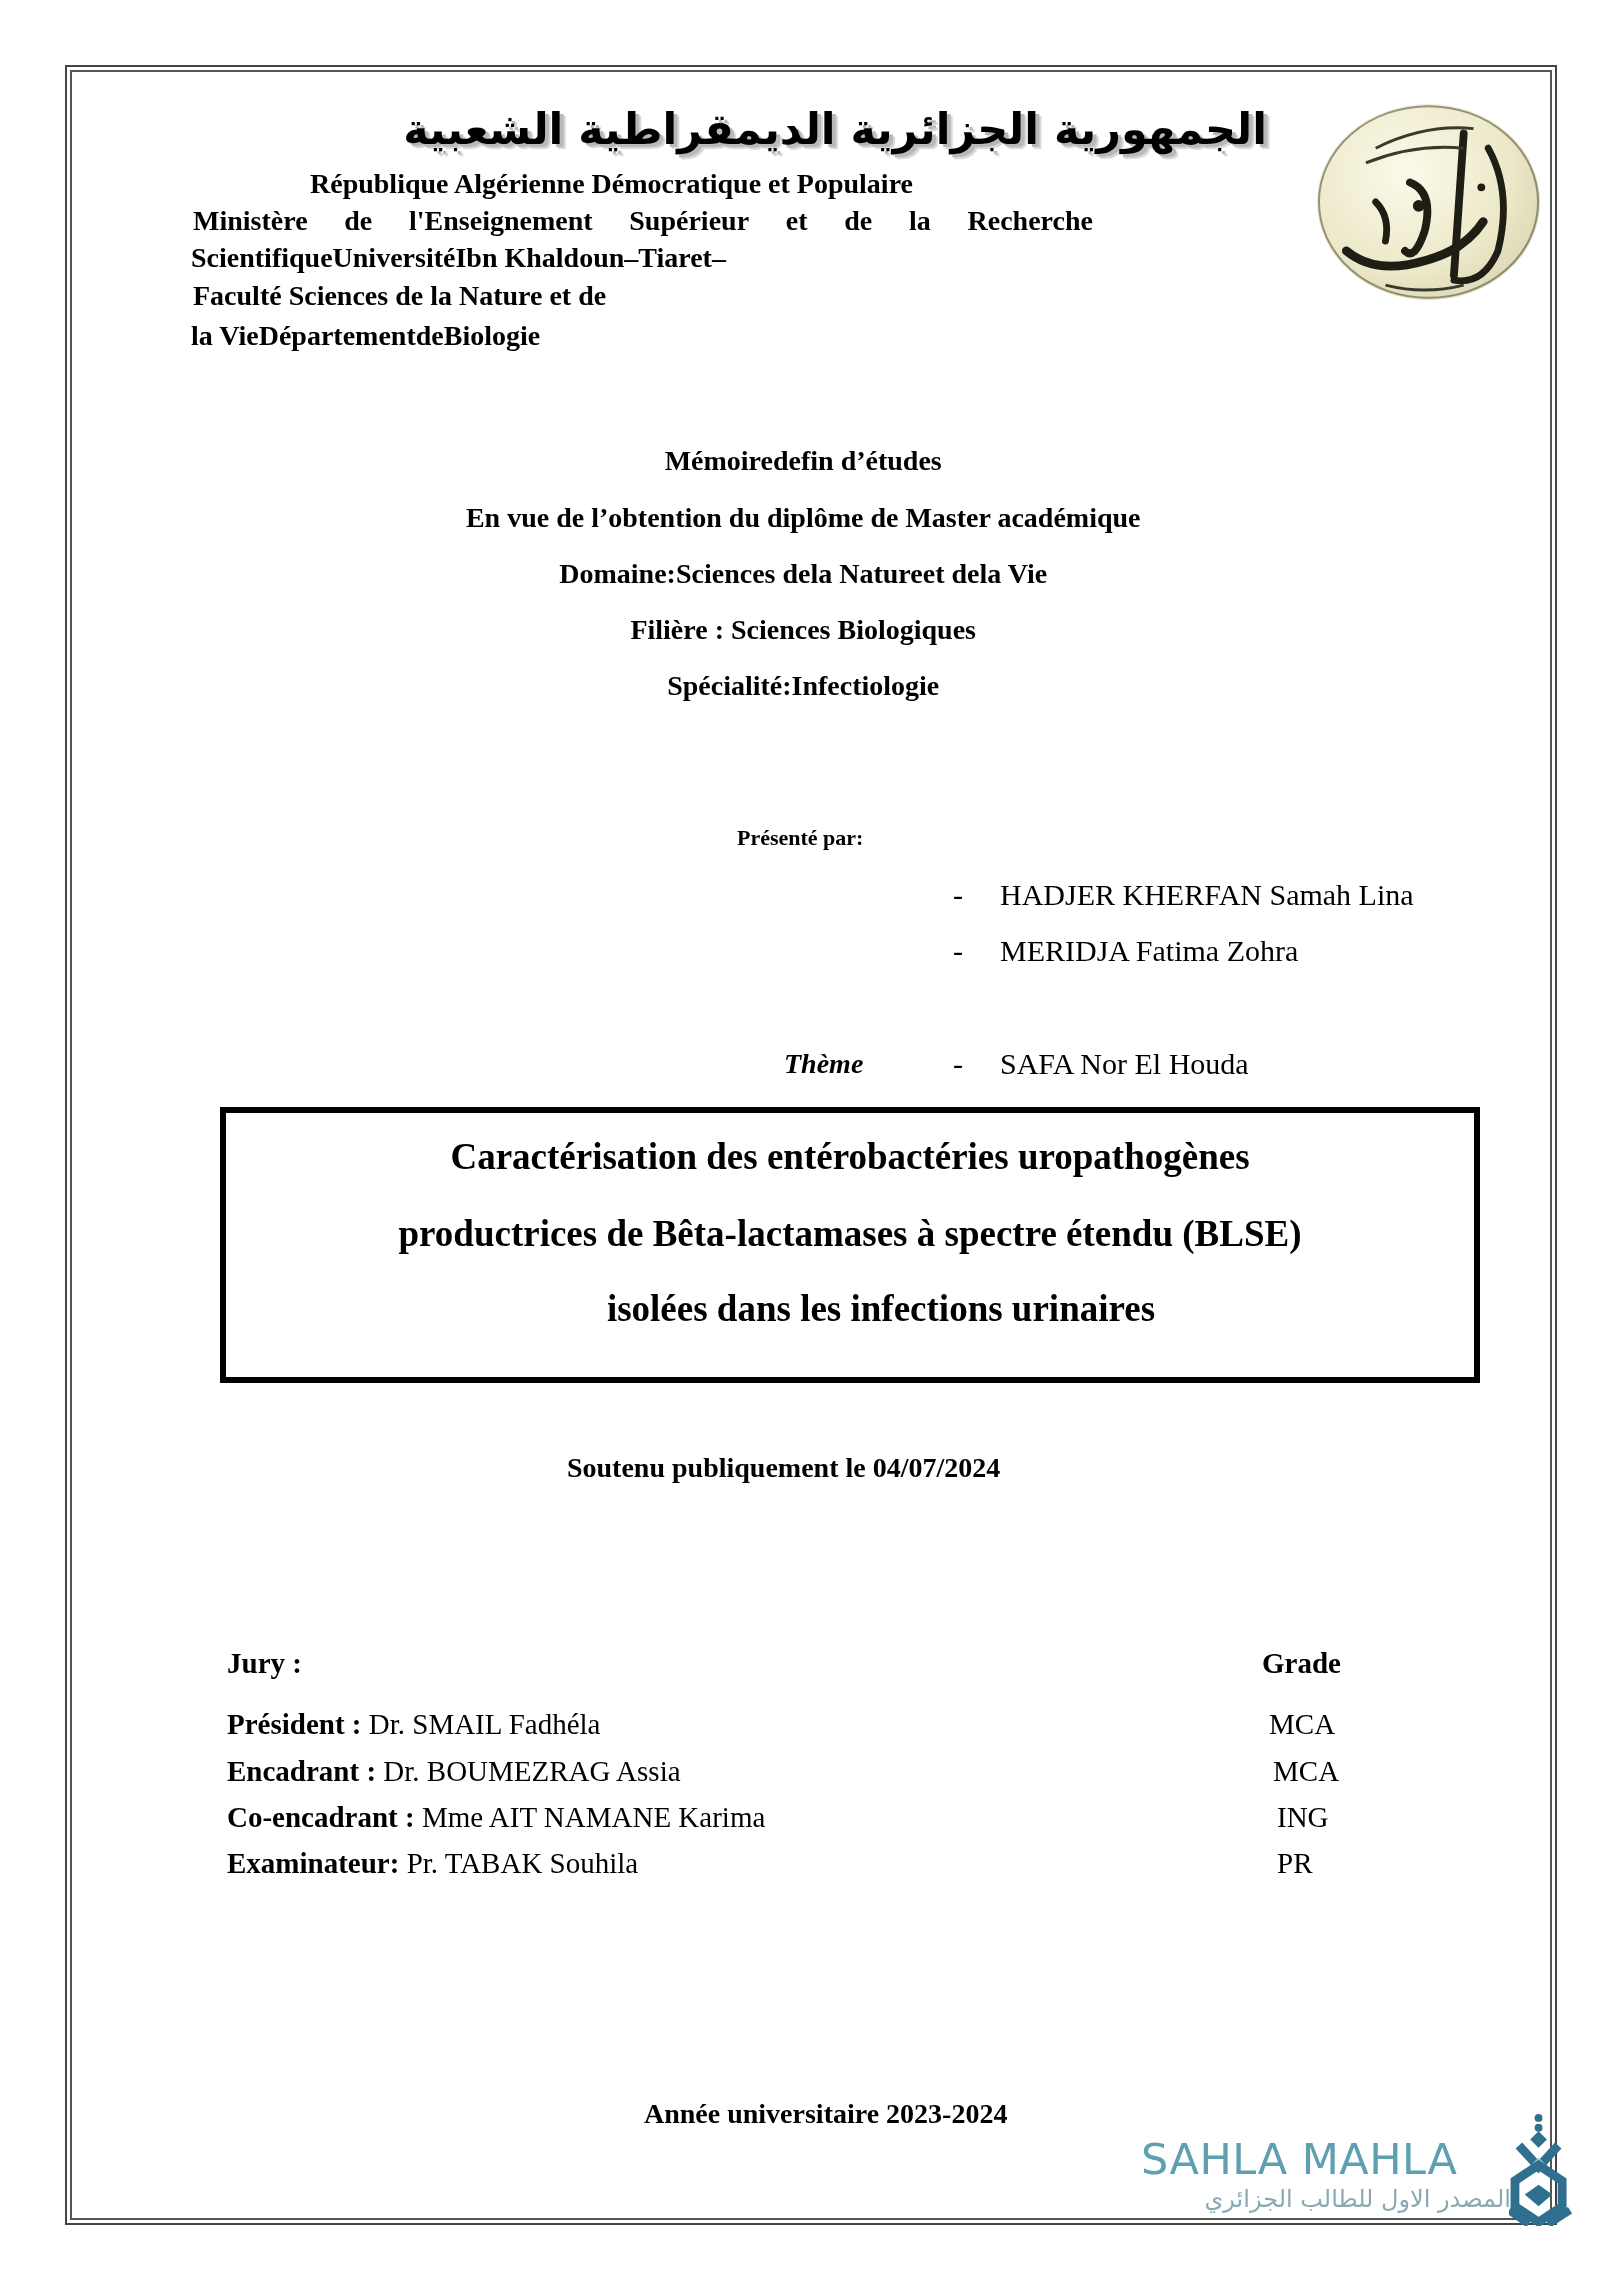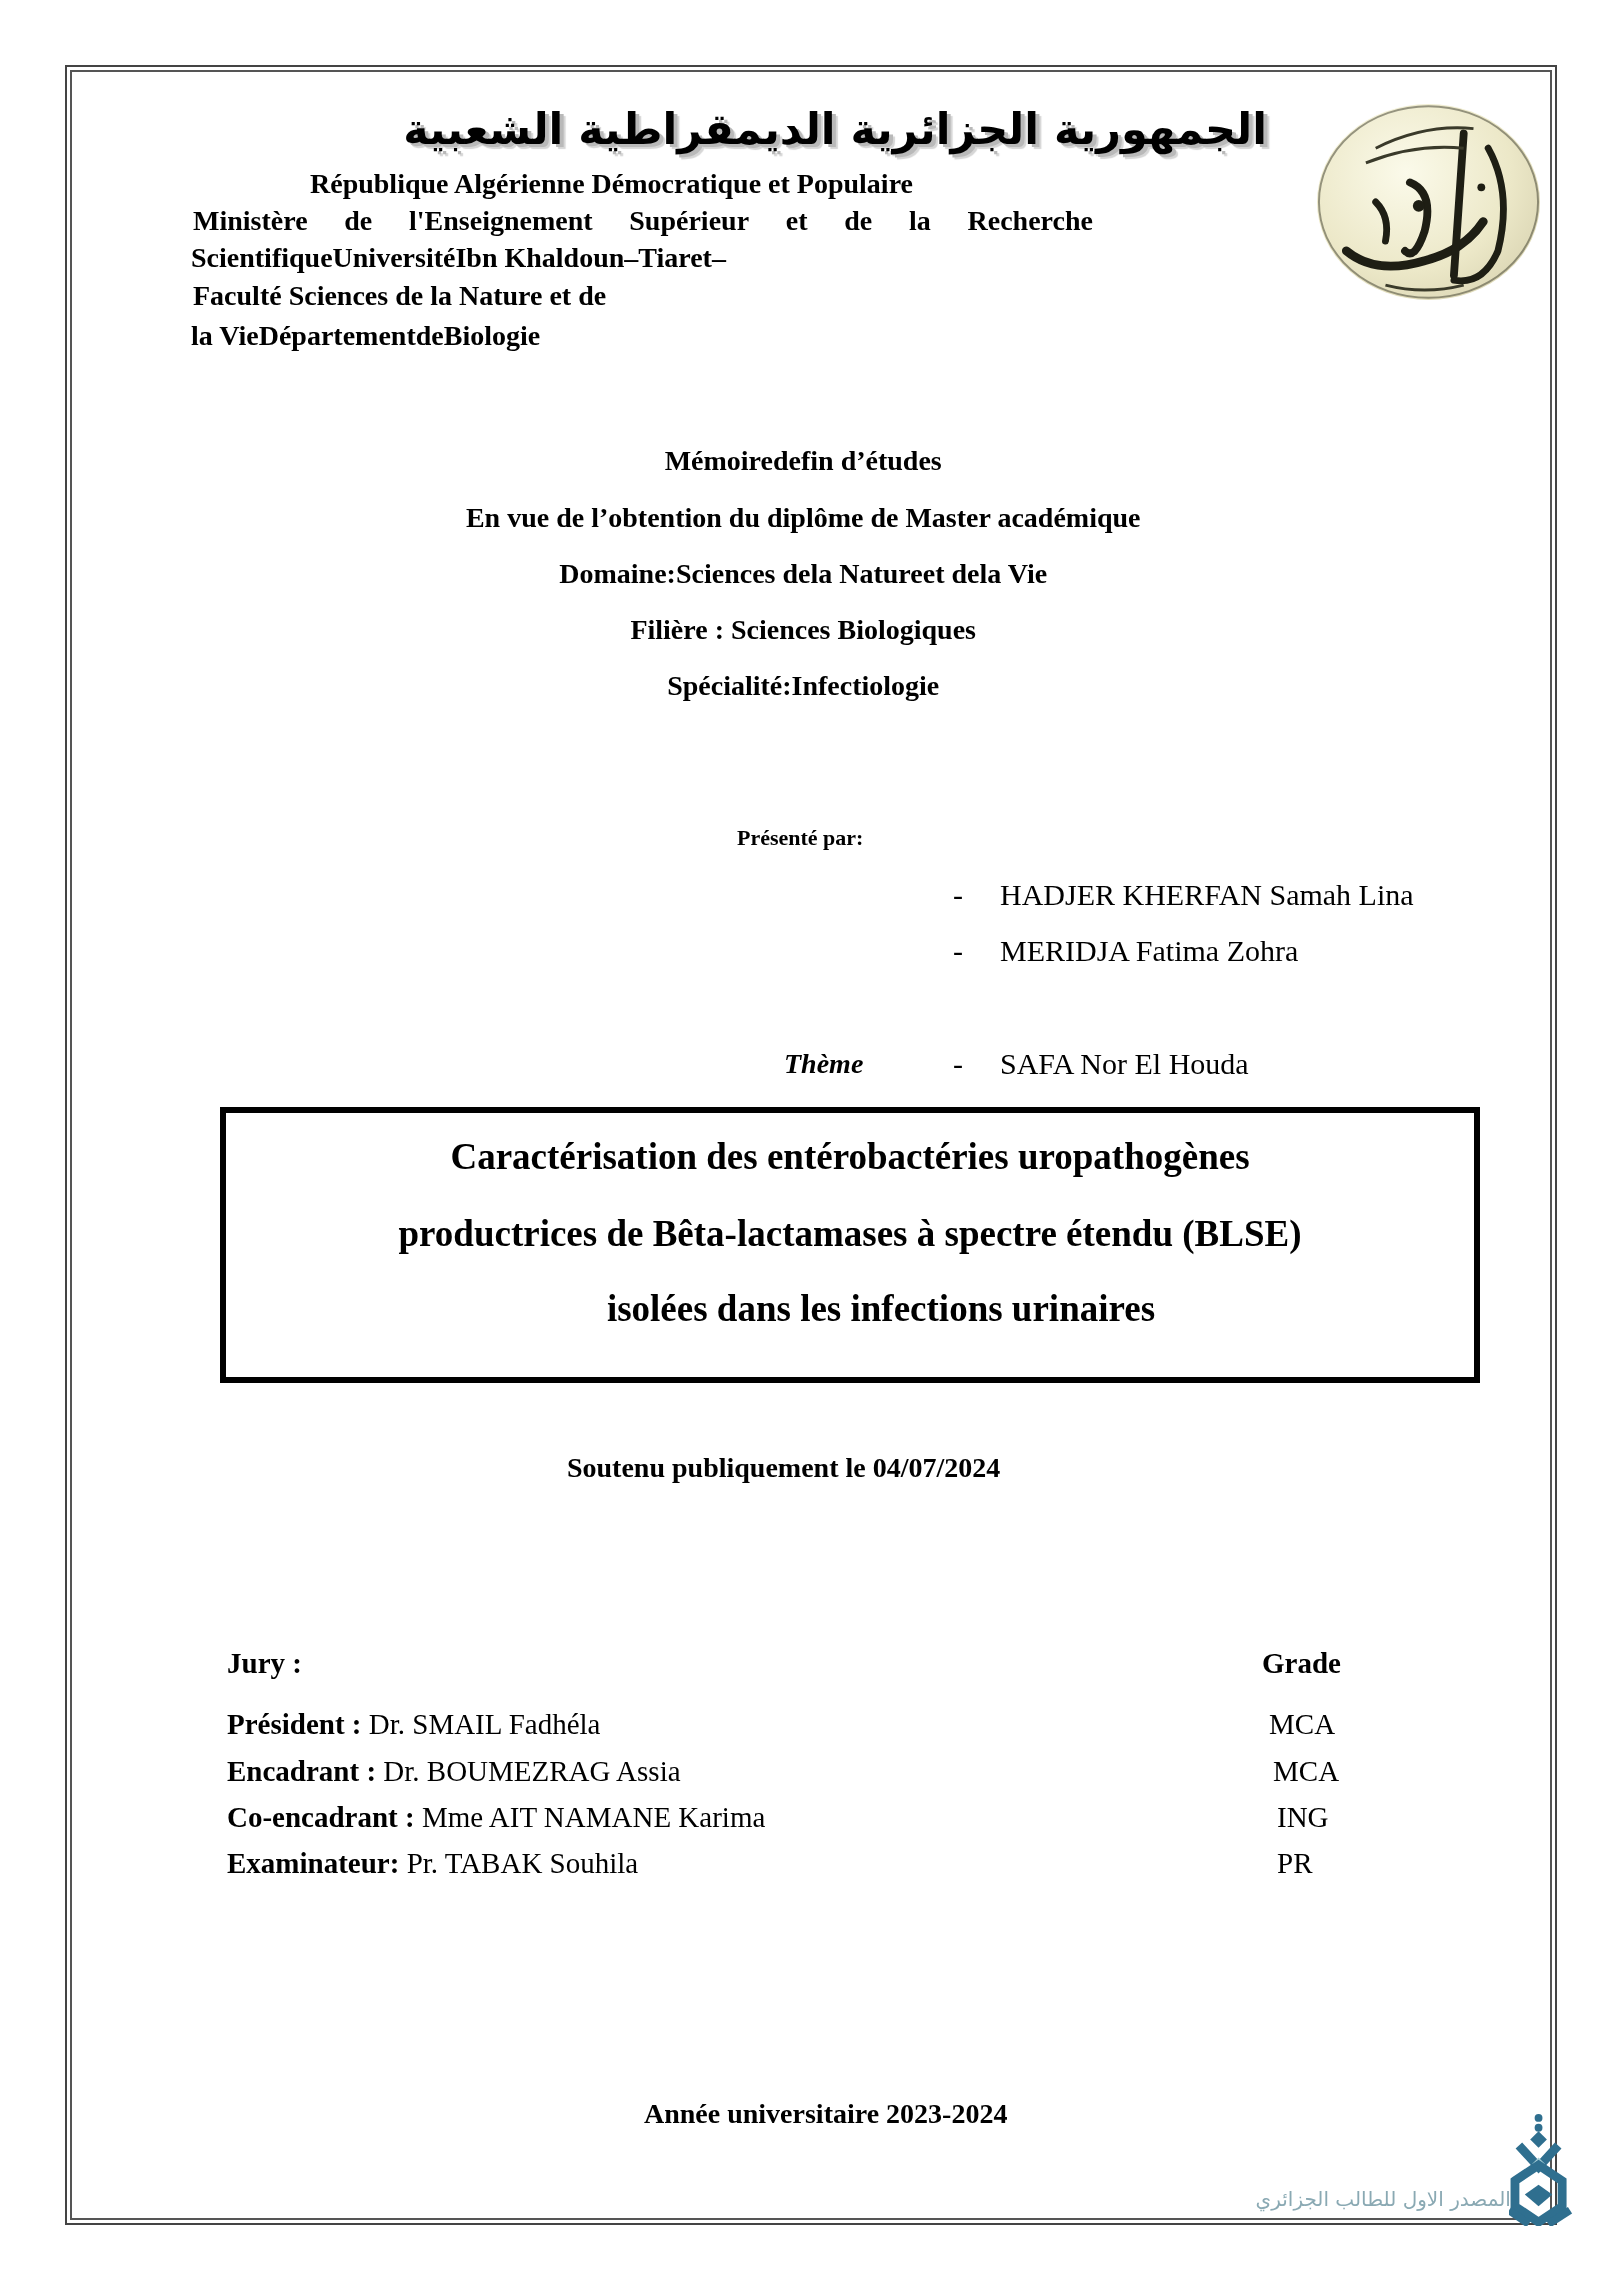--- a/index.html
+++ b/index.html
@@ -150,6 +150,7 @@
 <div class="abs center-line" style="left:14.7px; top:2095px;">Année universitaire 2023-2024</div>
 
 <div class="sahla-logo">
+  <div class="sahla-text">SAHLA MAHLA</div>
   <div class="sahla-arabic">المصدر الاول للطالب الجزائري</div>
   <svg class="sahla-icon" width="65" height="114" viewBox="0 0 66 116">
     <circle cx="30" cy="6" r="4" fill="#2f6f8f"></circle>

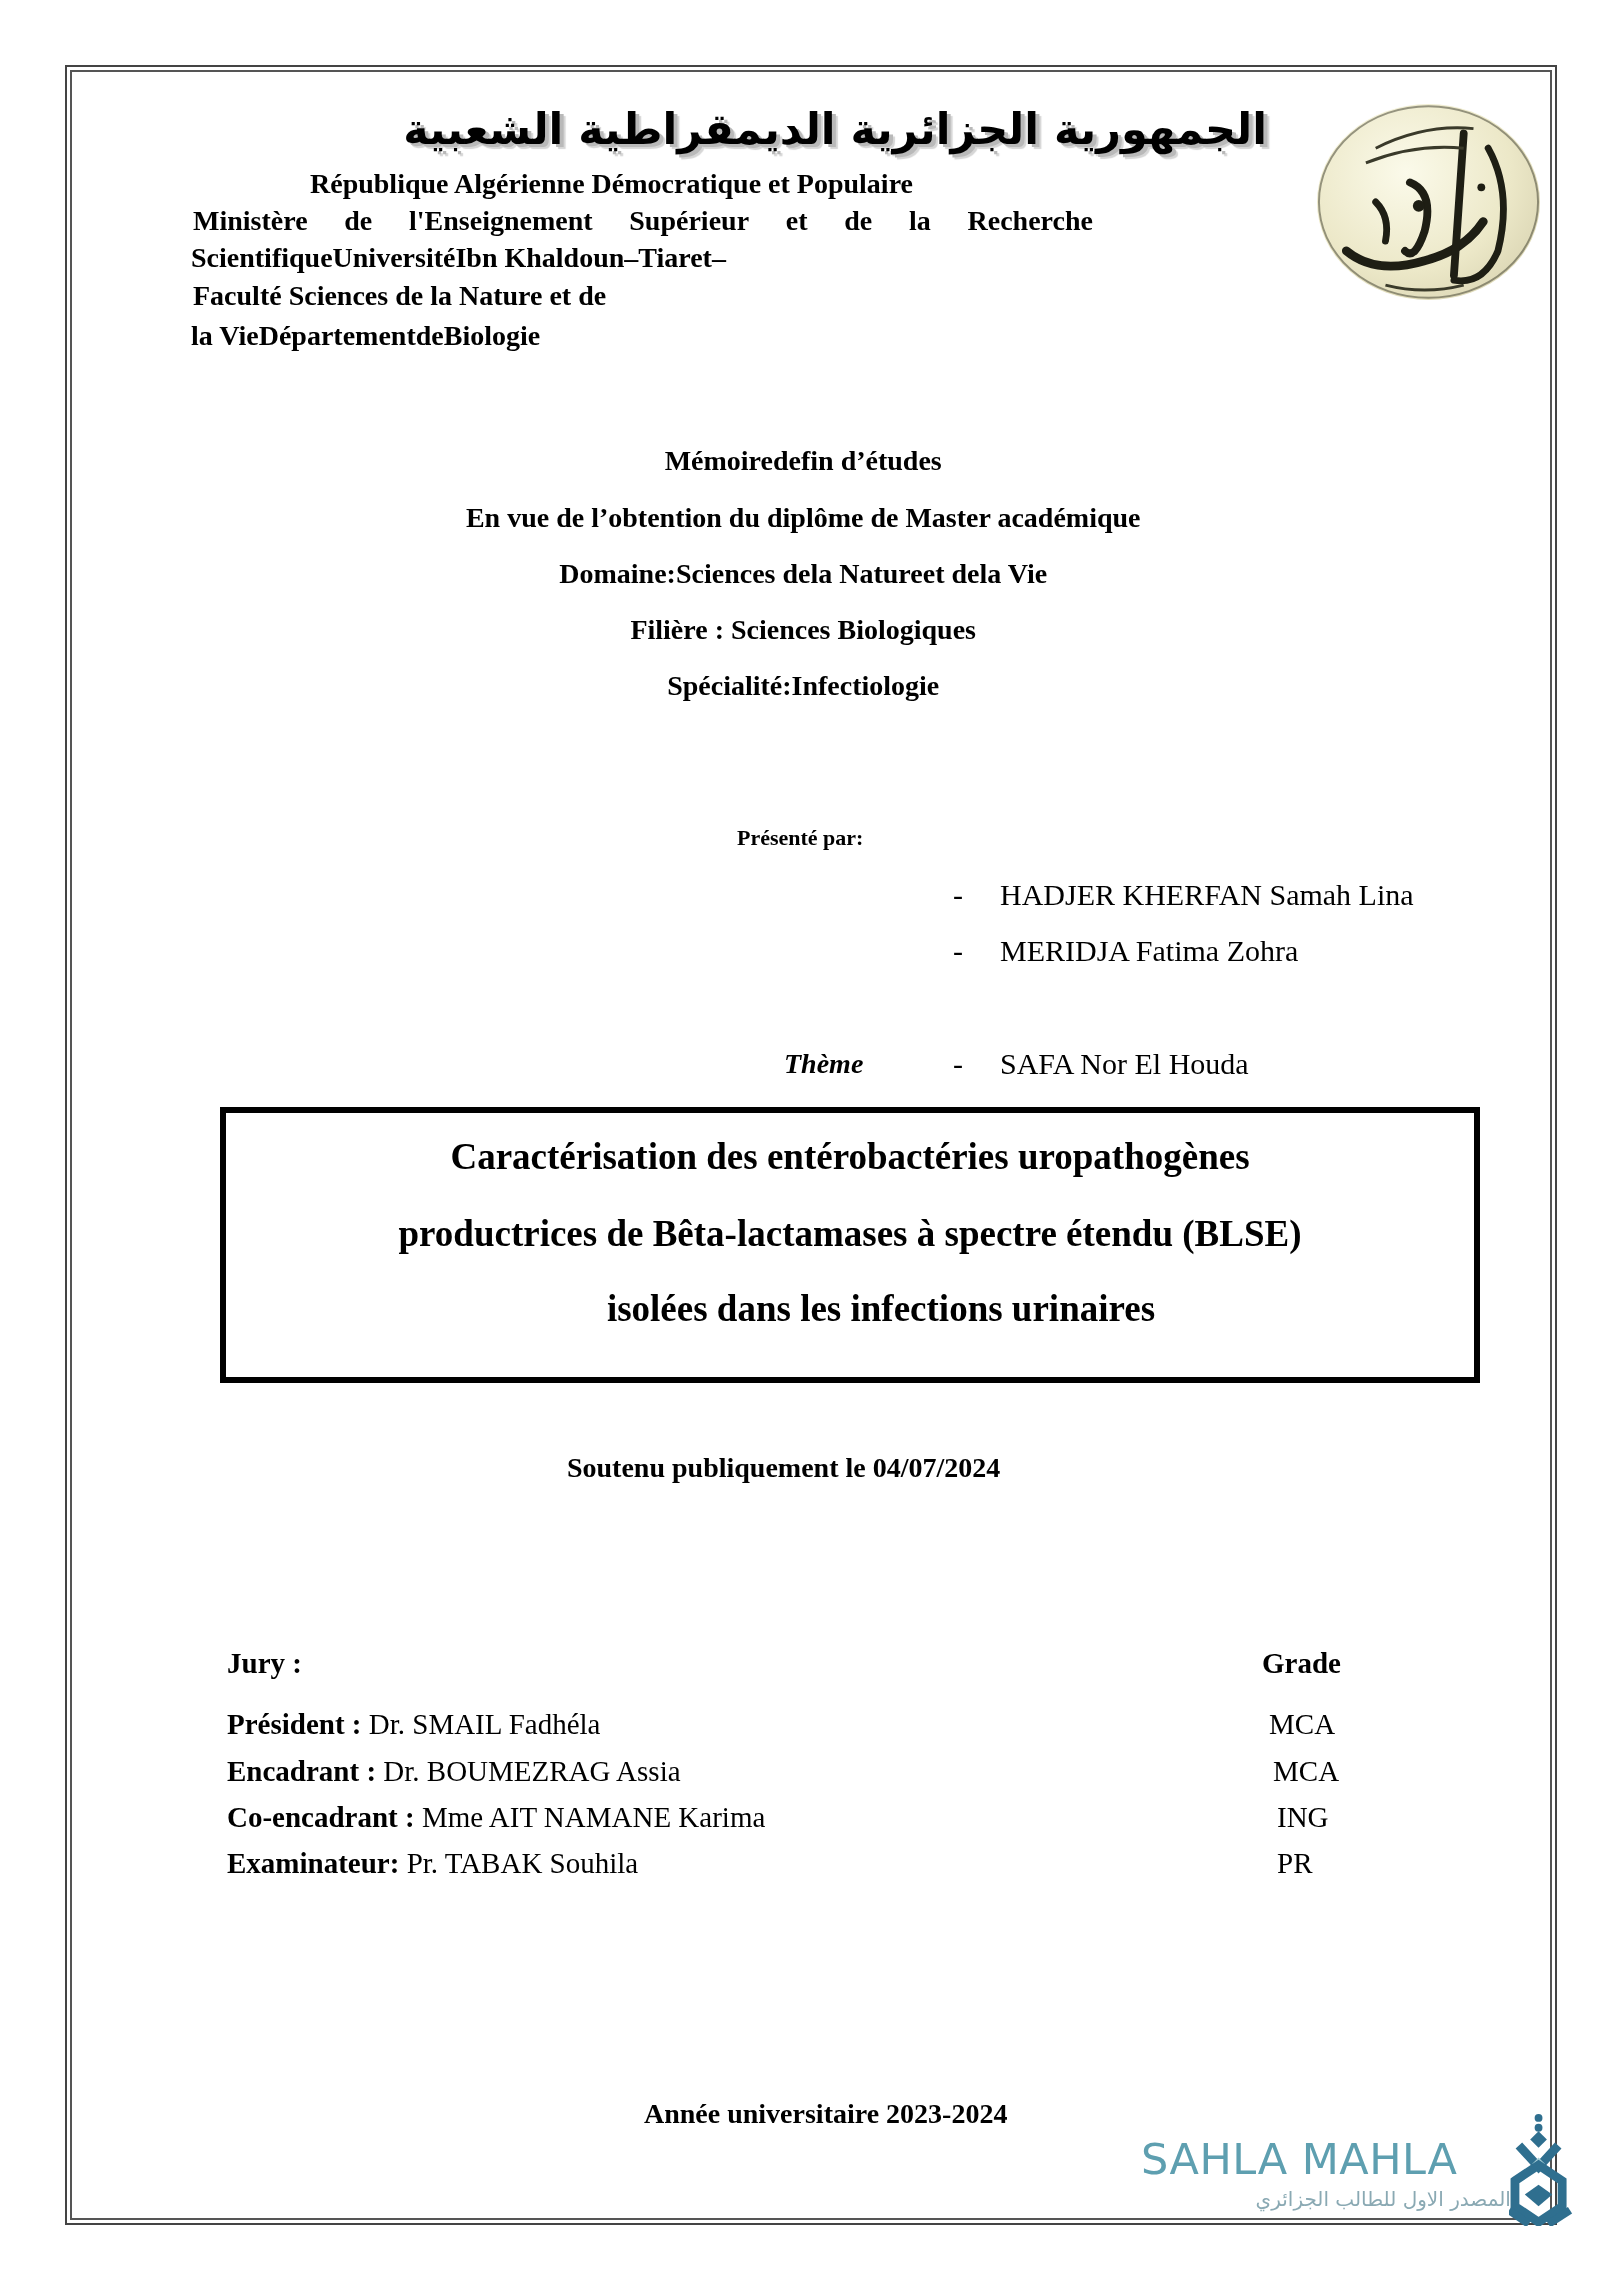--- a/index.html
+++ b/index.html
@@ -55,7 +55,7 @@
     }
     .sahla-arabic {
       position: absolute; left: 3.9px; top: 49px; width: 370px; text-align: right; direction: rtl;
-      font-family: "DejaVu Sans", sans-serif; font-size: 20px; color: #8aa9b3; line-height: 31px;
+      font-family: "DejaVu Sans", sans-serif; font-size: 24px; color: #8aa9b3; line-height: 31px;
     }
     .sahla-icon { position: absolute; left: 372px; top: -23.5px; }
   </style>

